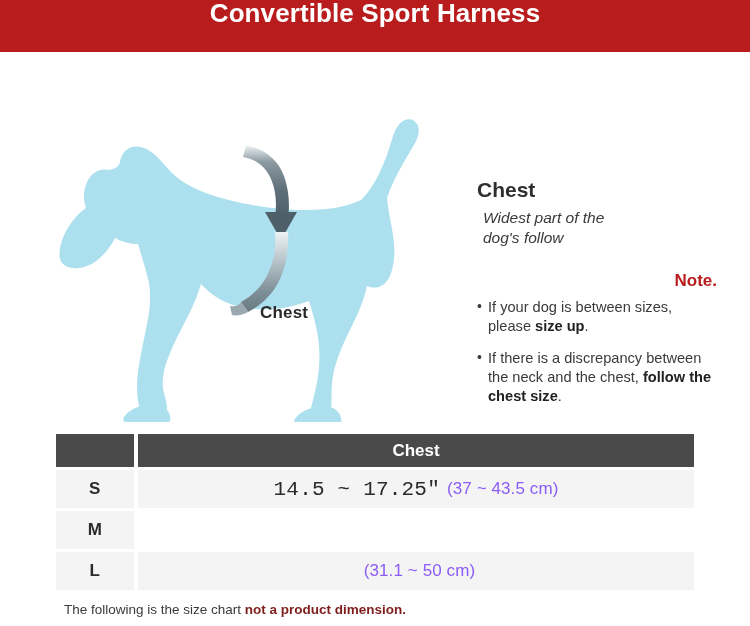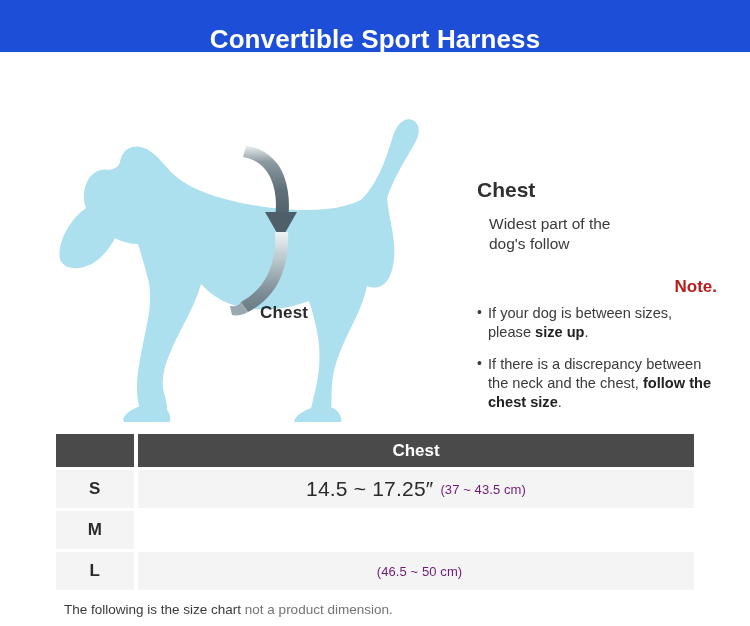--- a/index.html
+++ b/index.html
@@ -23,9 +23,9 @@
     left: 0; top: 0;
     width: 750px;
     height: 52px;
-    background: #1d4ed8;
+    background: #b91c1c;
     display: flex;
-    align-items: flex-end;
+    align-items: flex-start;
     justify-content: center;
   }
   .header-title {

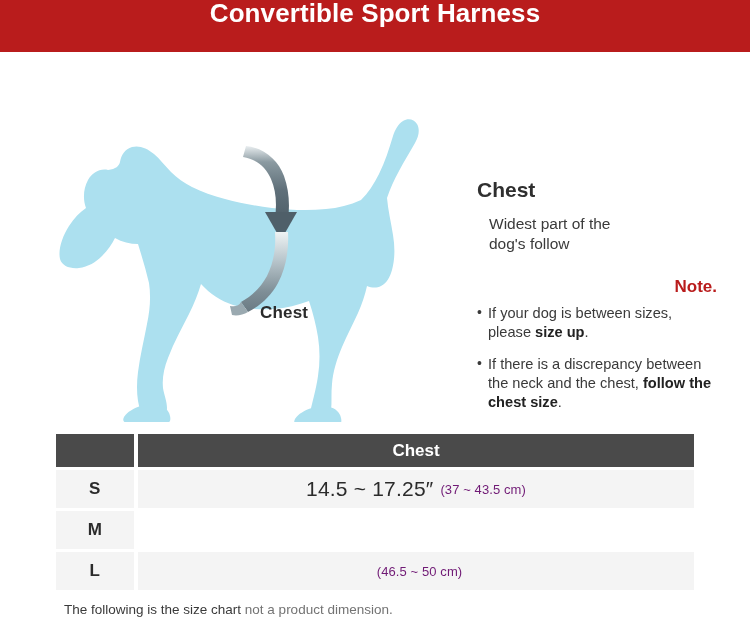--- a/index.html
+++ b/index.html
@@ -74,7 +74,8 @@
     font-size: 15.5px;
     line-height: 1.27;
     color: #3a3a3a;
-    margin: 12px;
+    margin: 6px;
+    font-style: italic;
   }
   .note-heading {
     font-size: 17px;

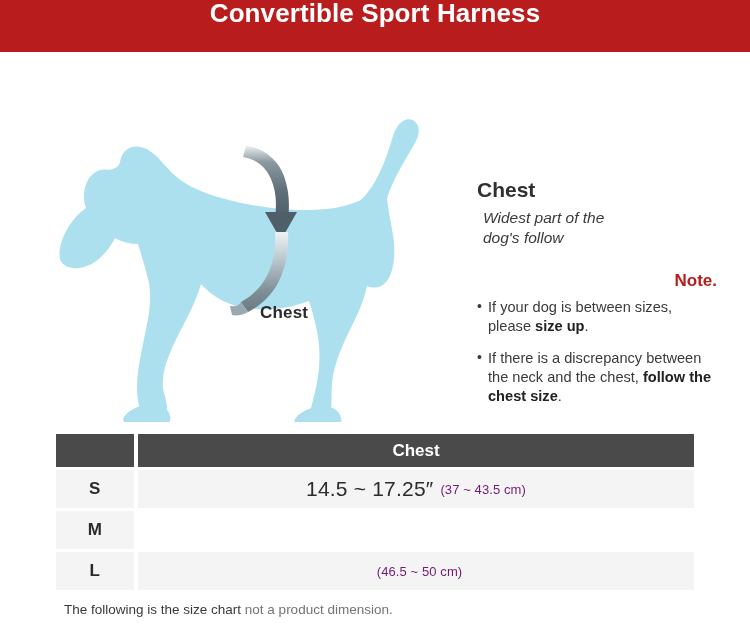--- a/index.html
+++ b/index.html
@@ -153,6 +153,7 @@
     font-size: 21px;
     color: #2b2b2b;
     letter-spacing: 0.2px;
+    font-family: Liberation Mono, monospace;
   }
   .meas-cm {
     font-size: 13px;

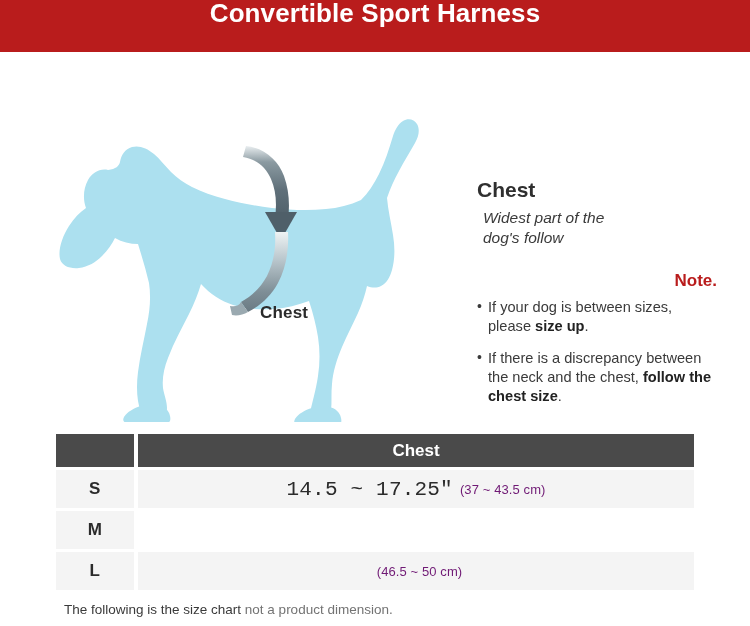--- a/index.html
+++ b/index.html
@@ -156,8 +156,8 @@
     font-family: Liberation Mono, monospace;
   }
   .meas-cm {
-    font-size: 13px;
-    color: #701a75;
+    font-size: 17px;
+    color: #8b5cf6;
     margin-left: 7px;
     letter-spacing: 0.1px;
   }

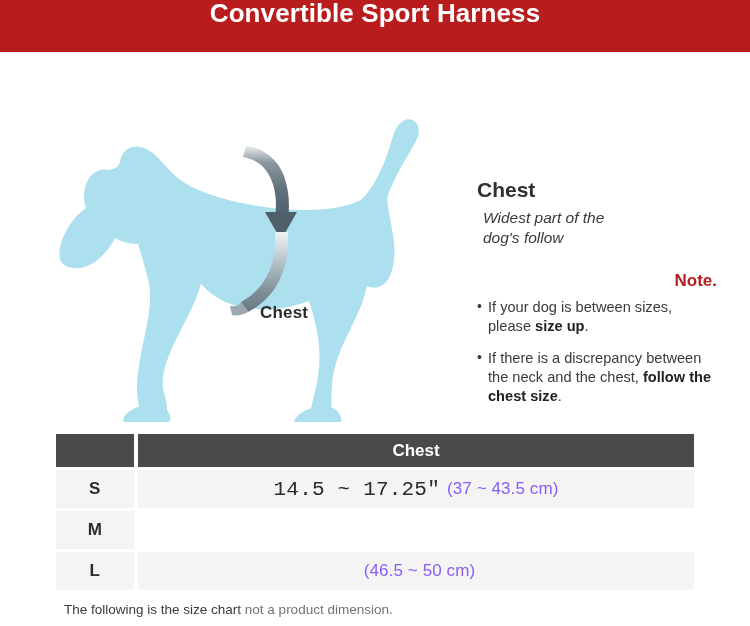--- a/index.html
+++ b/index.html
@@ -357,7 +357,7 @@
         <span class="size-label">L</span>
       </div>
       <div class="cell chest-col">
-        <span class="meas-cm">(46.5 ~ 50 cm)</span>
+        <span class="meas-cm">(31.1 ~ 50 cm)</span>
       </div>
     </div>
 

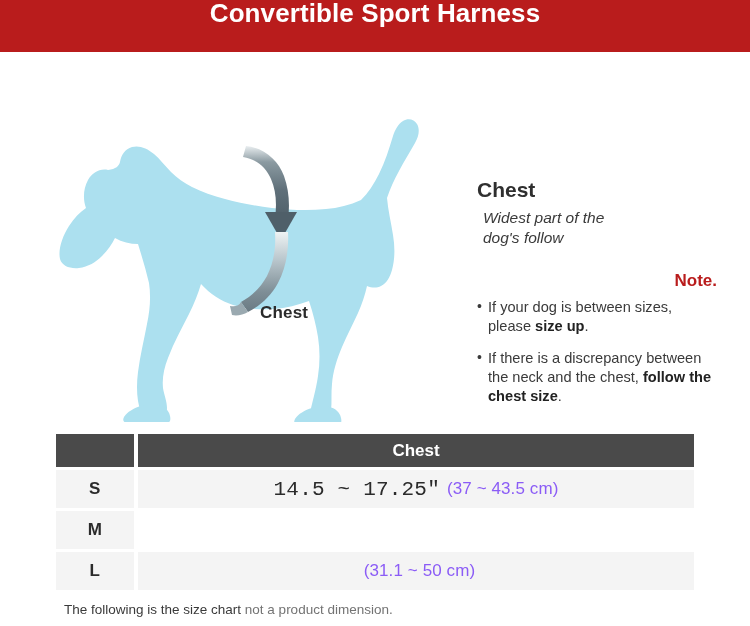--- a/index.html
+++ b/index.html
@@ -171,7 +171,7 @@
     color: #3a3a3a;
     line-height: 1.2;
   }
-  .footnote b { font-weight: normal; color: #737373; margin-top: 14px; }
+  .footnote b { font-weight: bold; color: #7f1d1d; margin-top: 14px; }
 </style>
 </head>
 <body>

